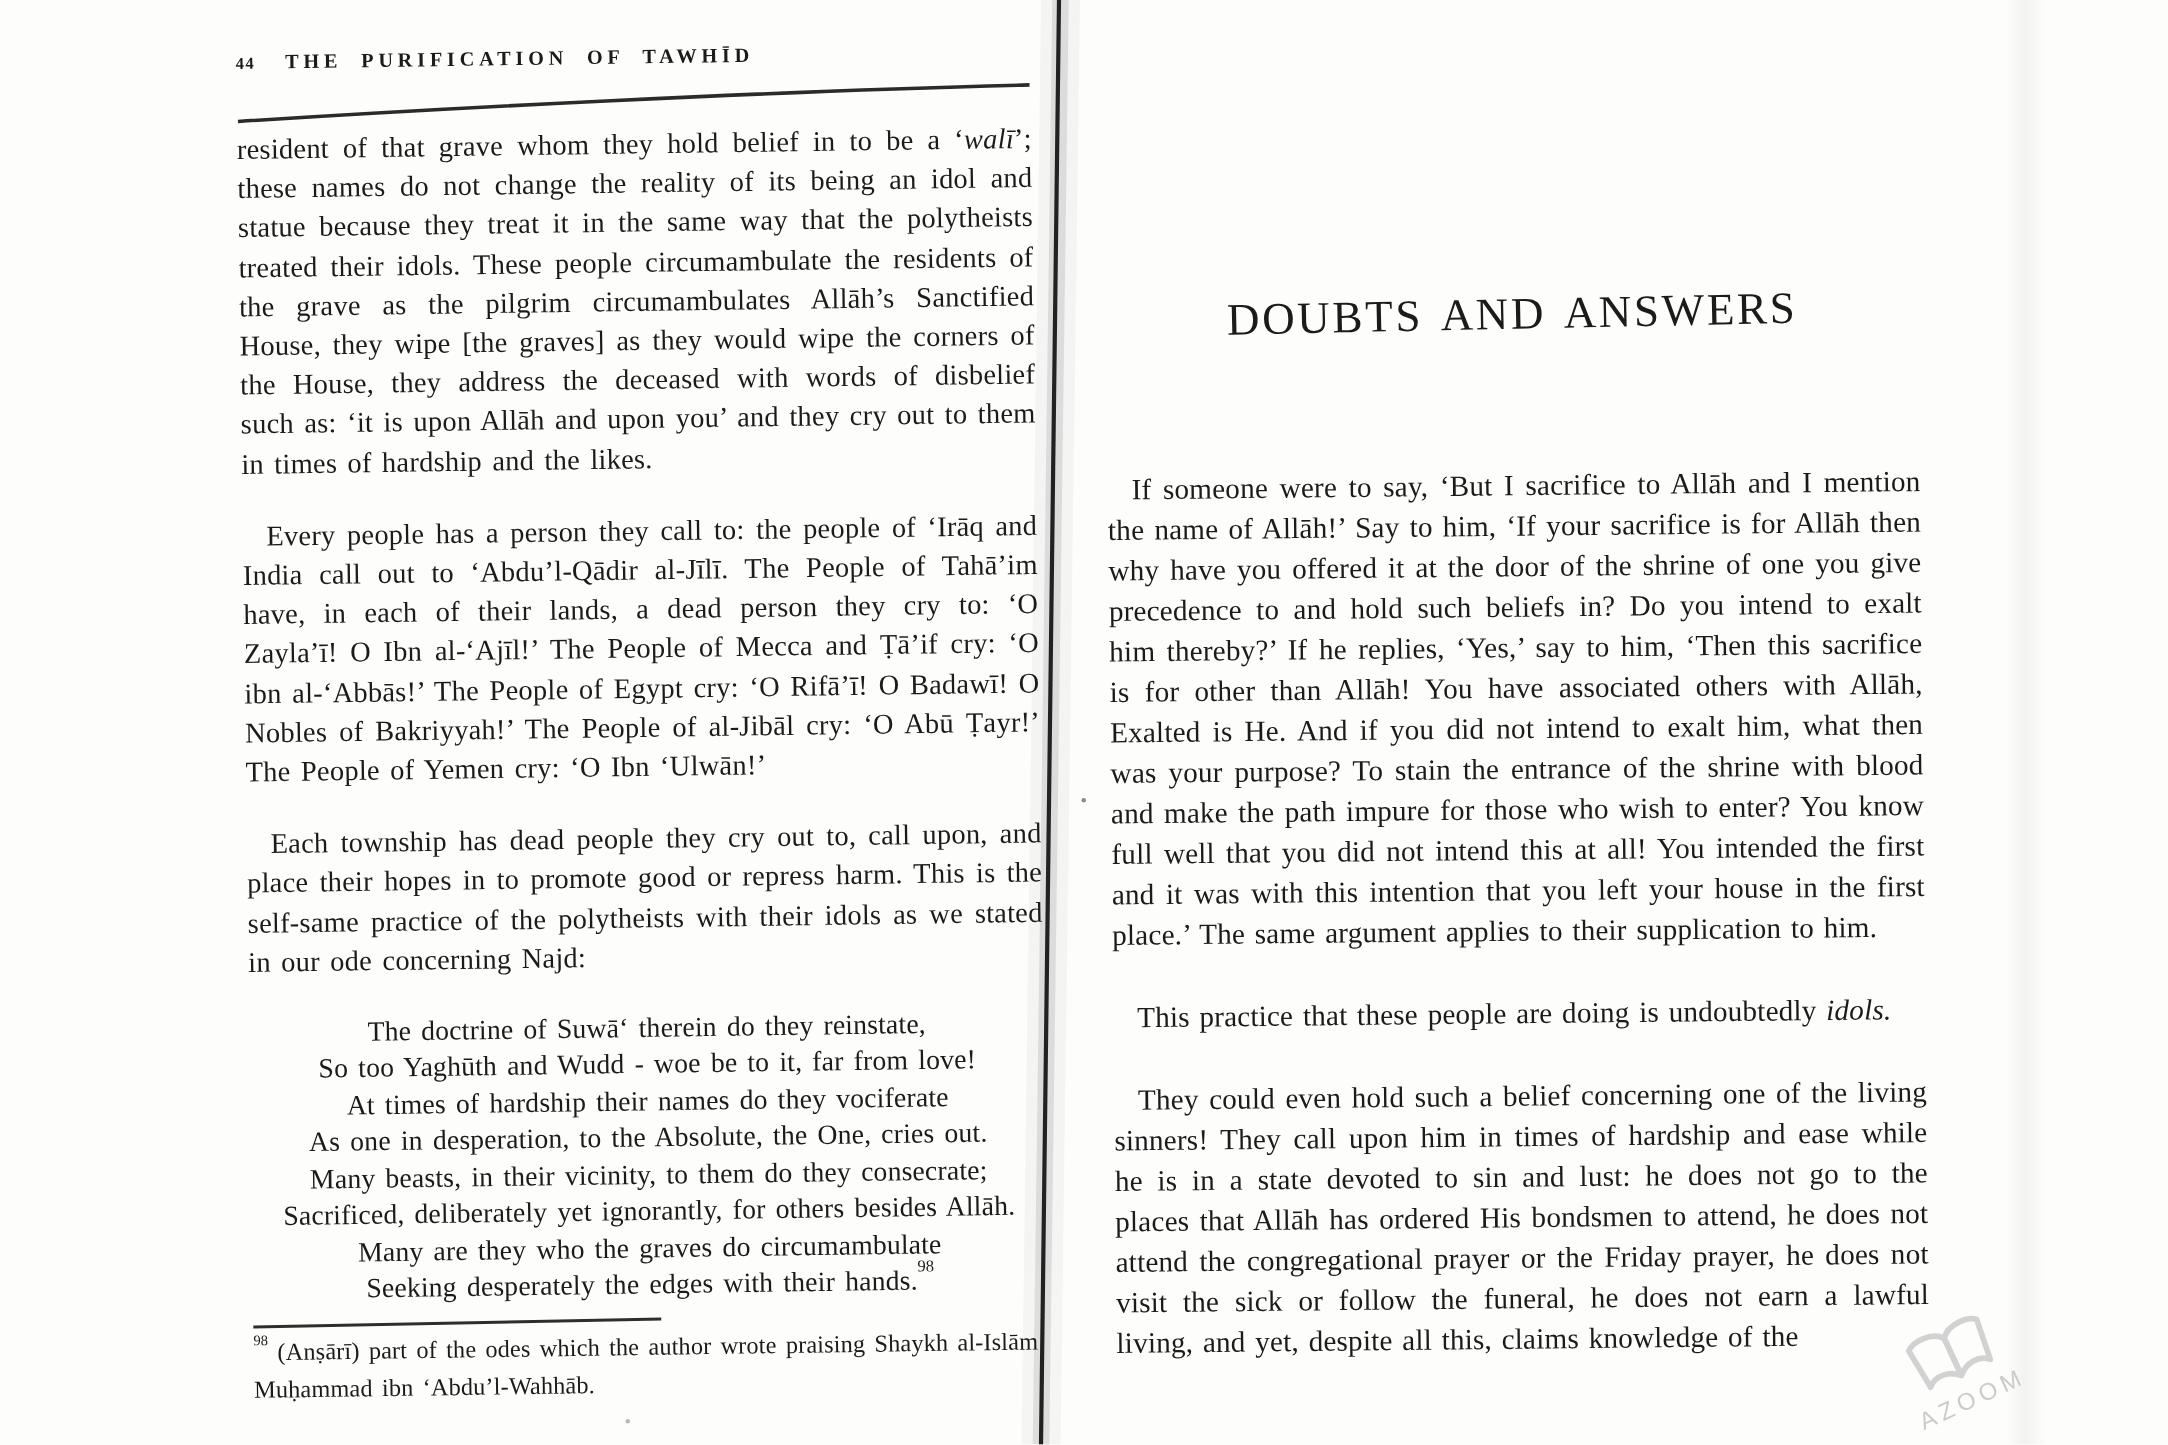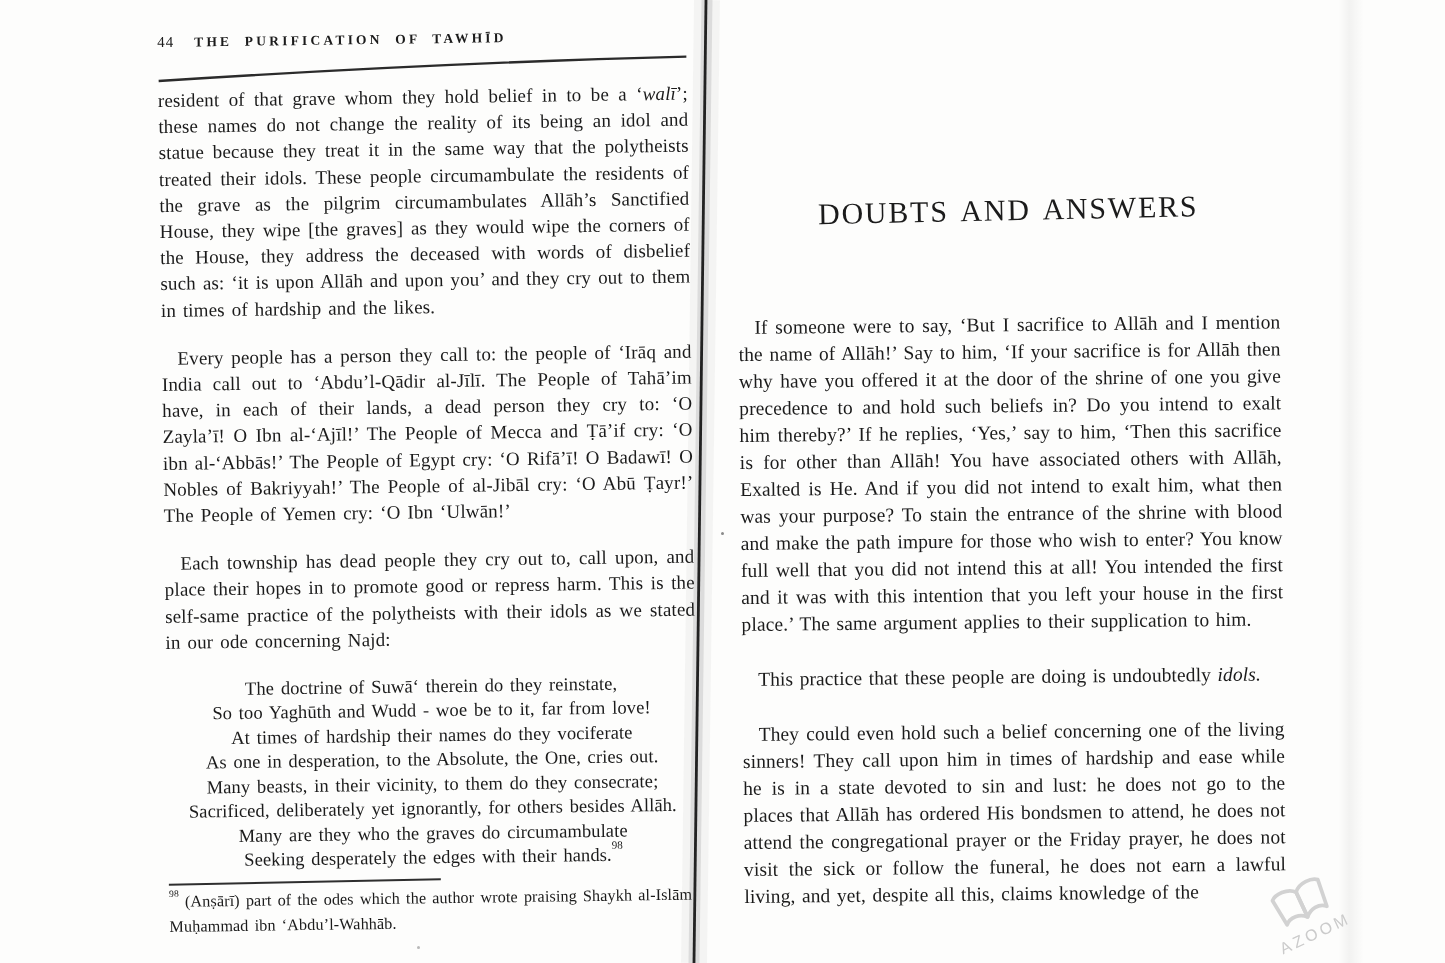--- a/index.html
+++ b/index.html
@@ -27,7 +27,7 @@
     transform:rotate(-0.8deg);transform-origin:0 0;
   }
   .running-head{display:flex;align-items:baseline;gap:20px;height:22px;}
-  .pagenum{font-size:15px;font-weight:400;letter-spacing:1px;}
+  .pagenum{font-size:11px;font-weight:700;letter-spacing:1px;}
   .head-title{font-size:13.5px;font-weight:700;letter-spacing:3.2px;word-spacing:6px;}
   .head-rule{display:block;margin-top:2px;}
 

